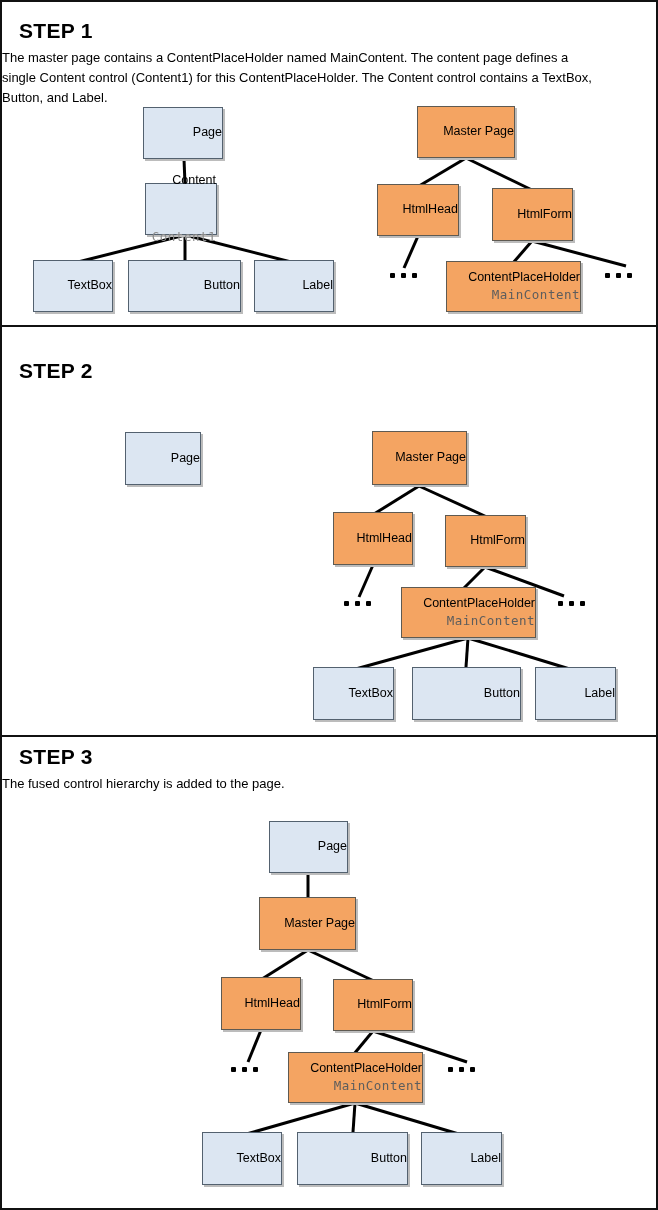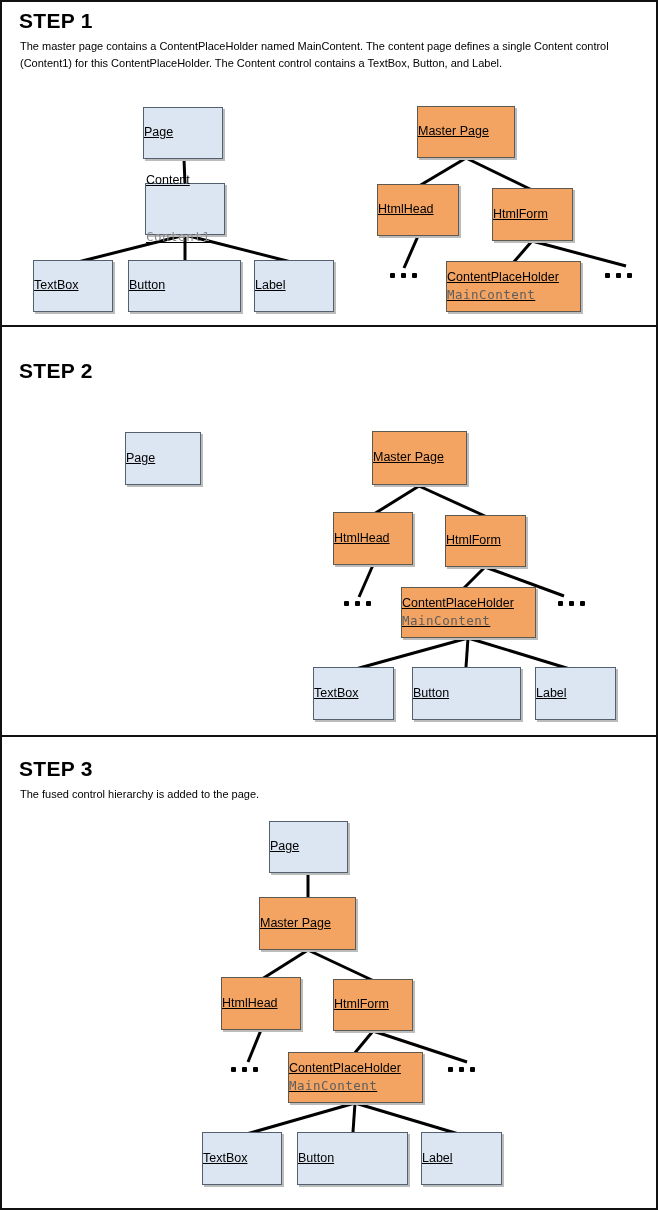--- a/index.html
+++ b/index.html
@@ -28,7 +28,7 @@
     color: #000000;
     letter-spacing: 0.3px;
   }
-  #section-1 .step-title { padding-top: 7px; }
+  #section-1 .step-title { padding-top: 17px; }
   #section-2 .step-title { padding-top: 32px; }
   #section-3 .step-title { padding-top: 20px; }
   .step-desc {

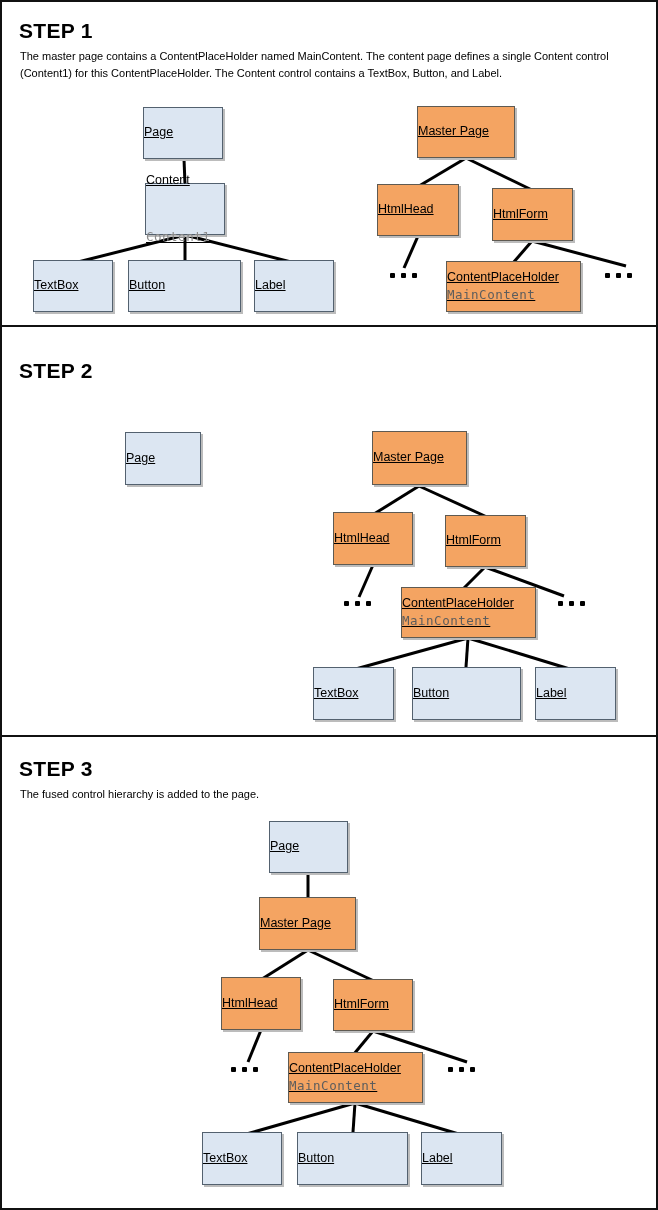--- a/index.html
+++ b/index.html
@@ -33,9 +33,8 @@
   #section-3 .step-title { padding-top: 20px; }
   .step-desc {
     margin: 5px 7px 0 0;
-    padding-left: 18px;
     width: 600px;
-    font-size: 11px;
+    font-size: 13px;
     line-height: 1.55;
     color: #000000;
   }

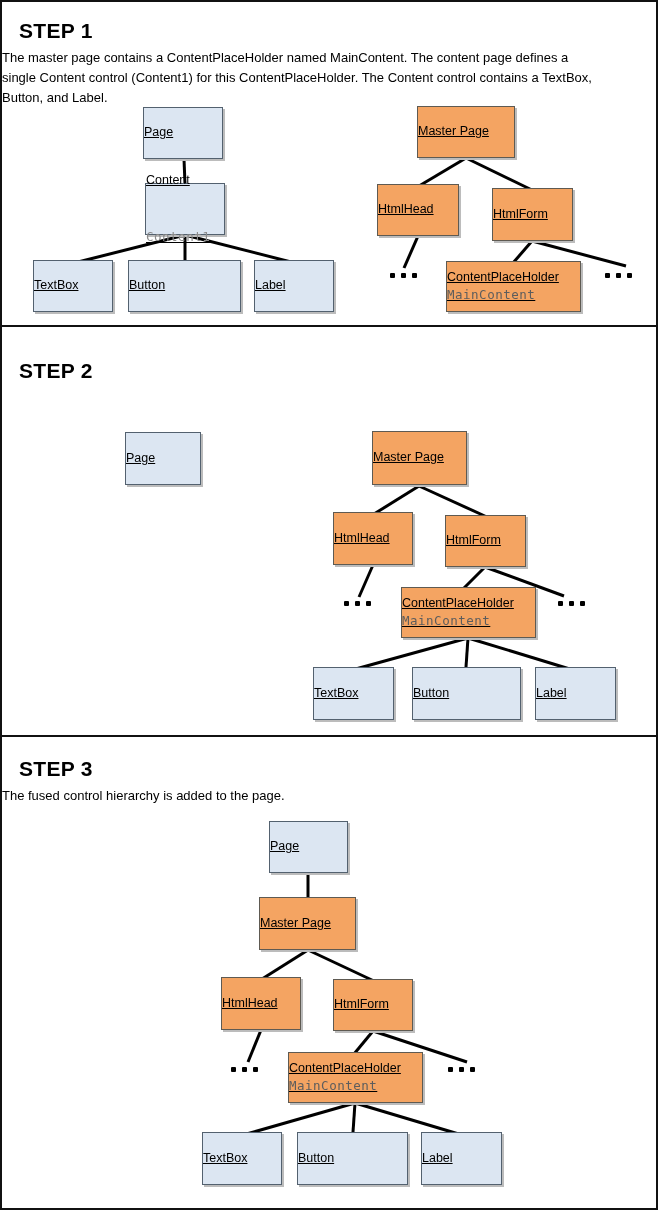--- a/index.html
+++ b/index.html
@@ -50,13 +50,12 @@
     box-sizing: border-box;
     display: flex;
     flex-direction: column;
-    align-items: flex-start;
+    align-items: flex-end;
     justify-content: center;
     text-align: center;
     font-size: 12.5px;
     color: #000000;
     line-height: 1.25;
-    text-decoration: underline;
   }
   .node.content {
     background: var(--blue-fill);

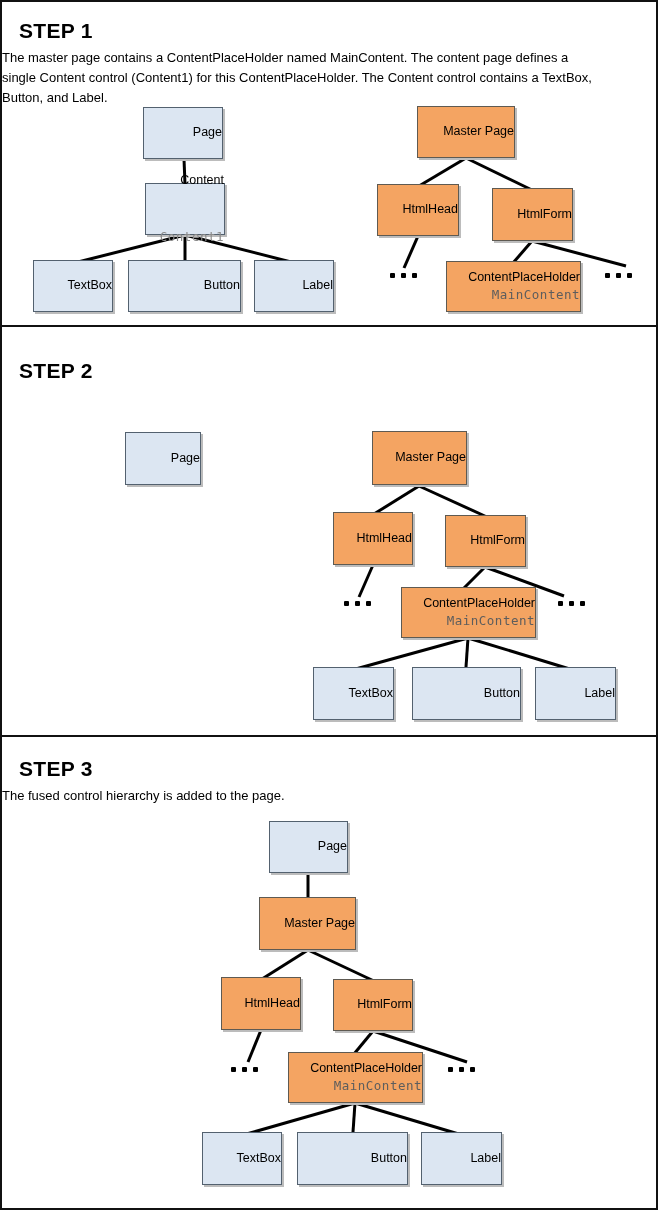--- a/index.html
+++ b/index.html
@@ -135,7 +135,7 @@
 <div class="node content" style="left: 143px; top: 107px; width: 80px; height: 52px;">
       <span class="node-label">Page</span>
     </div>
-    <div class="node content" style="left: 145px; top: 183px; width: 80px; height: 52px;">
+    <div class="node content" style="left: 145px; top: 183px; width: 72px; height: 52px;">
       <span class="node-label">Content</span>
       <span class="node-sublabel">Content1</span>
     </div>

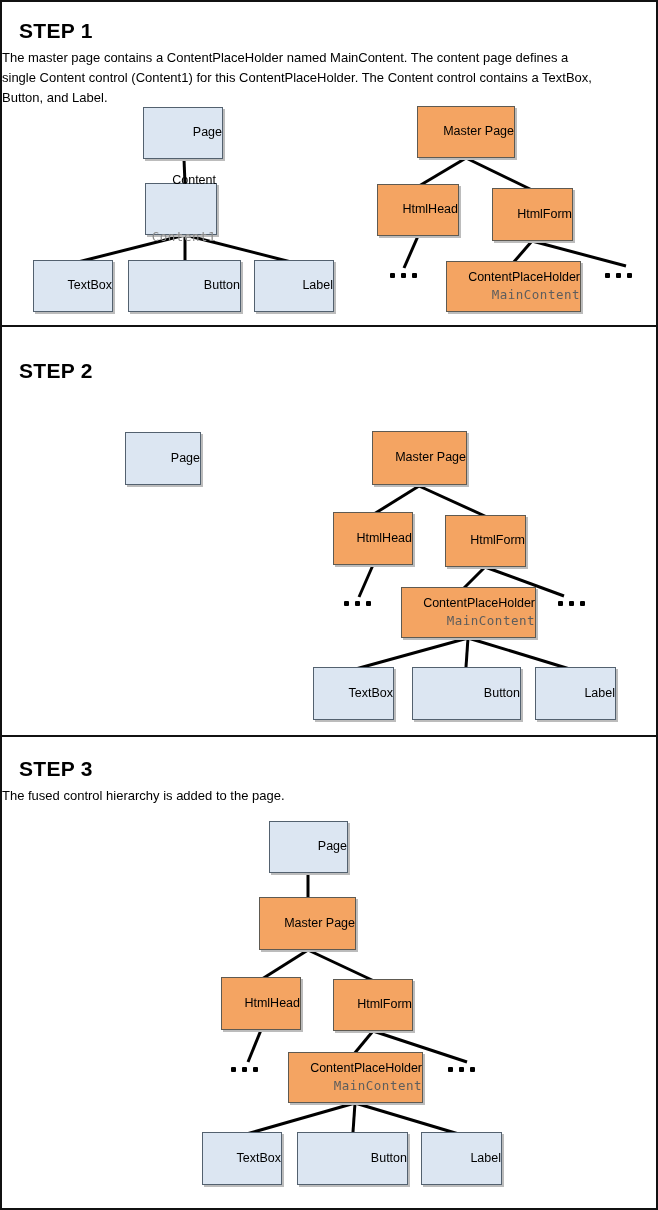--- a/index.html
+++ b/index.html
@@ -30,7 +30,7 @@
   }
   #section-1 .step-title { padding-top: 17px; }
   #section-2 .step-title { padding-top: 32px; }
-  #section-3 .step-title { padding-top: 20px; }
+  #section-3 .step-title { padding-top: 8px; }
   .step-desc {
     margin: 5px 7px 0 0;
     width: 600px;

